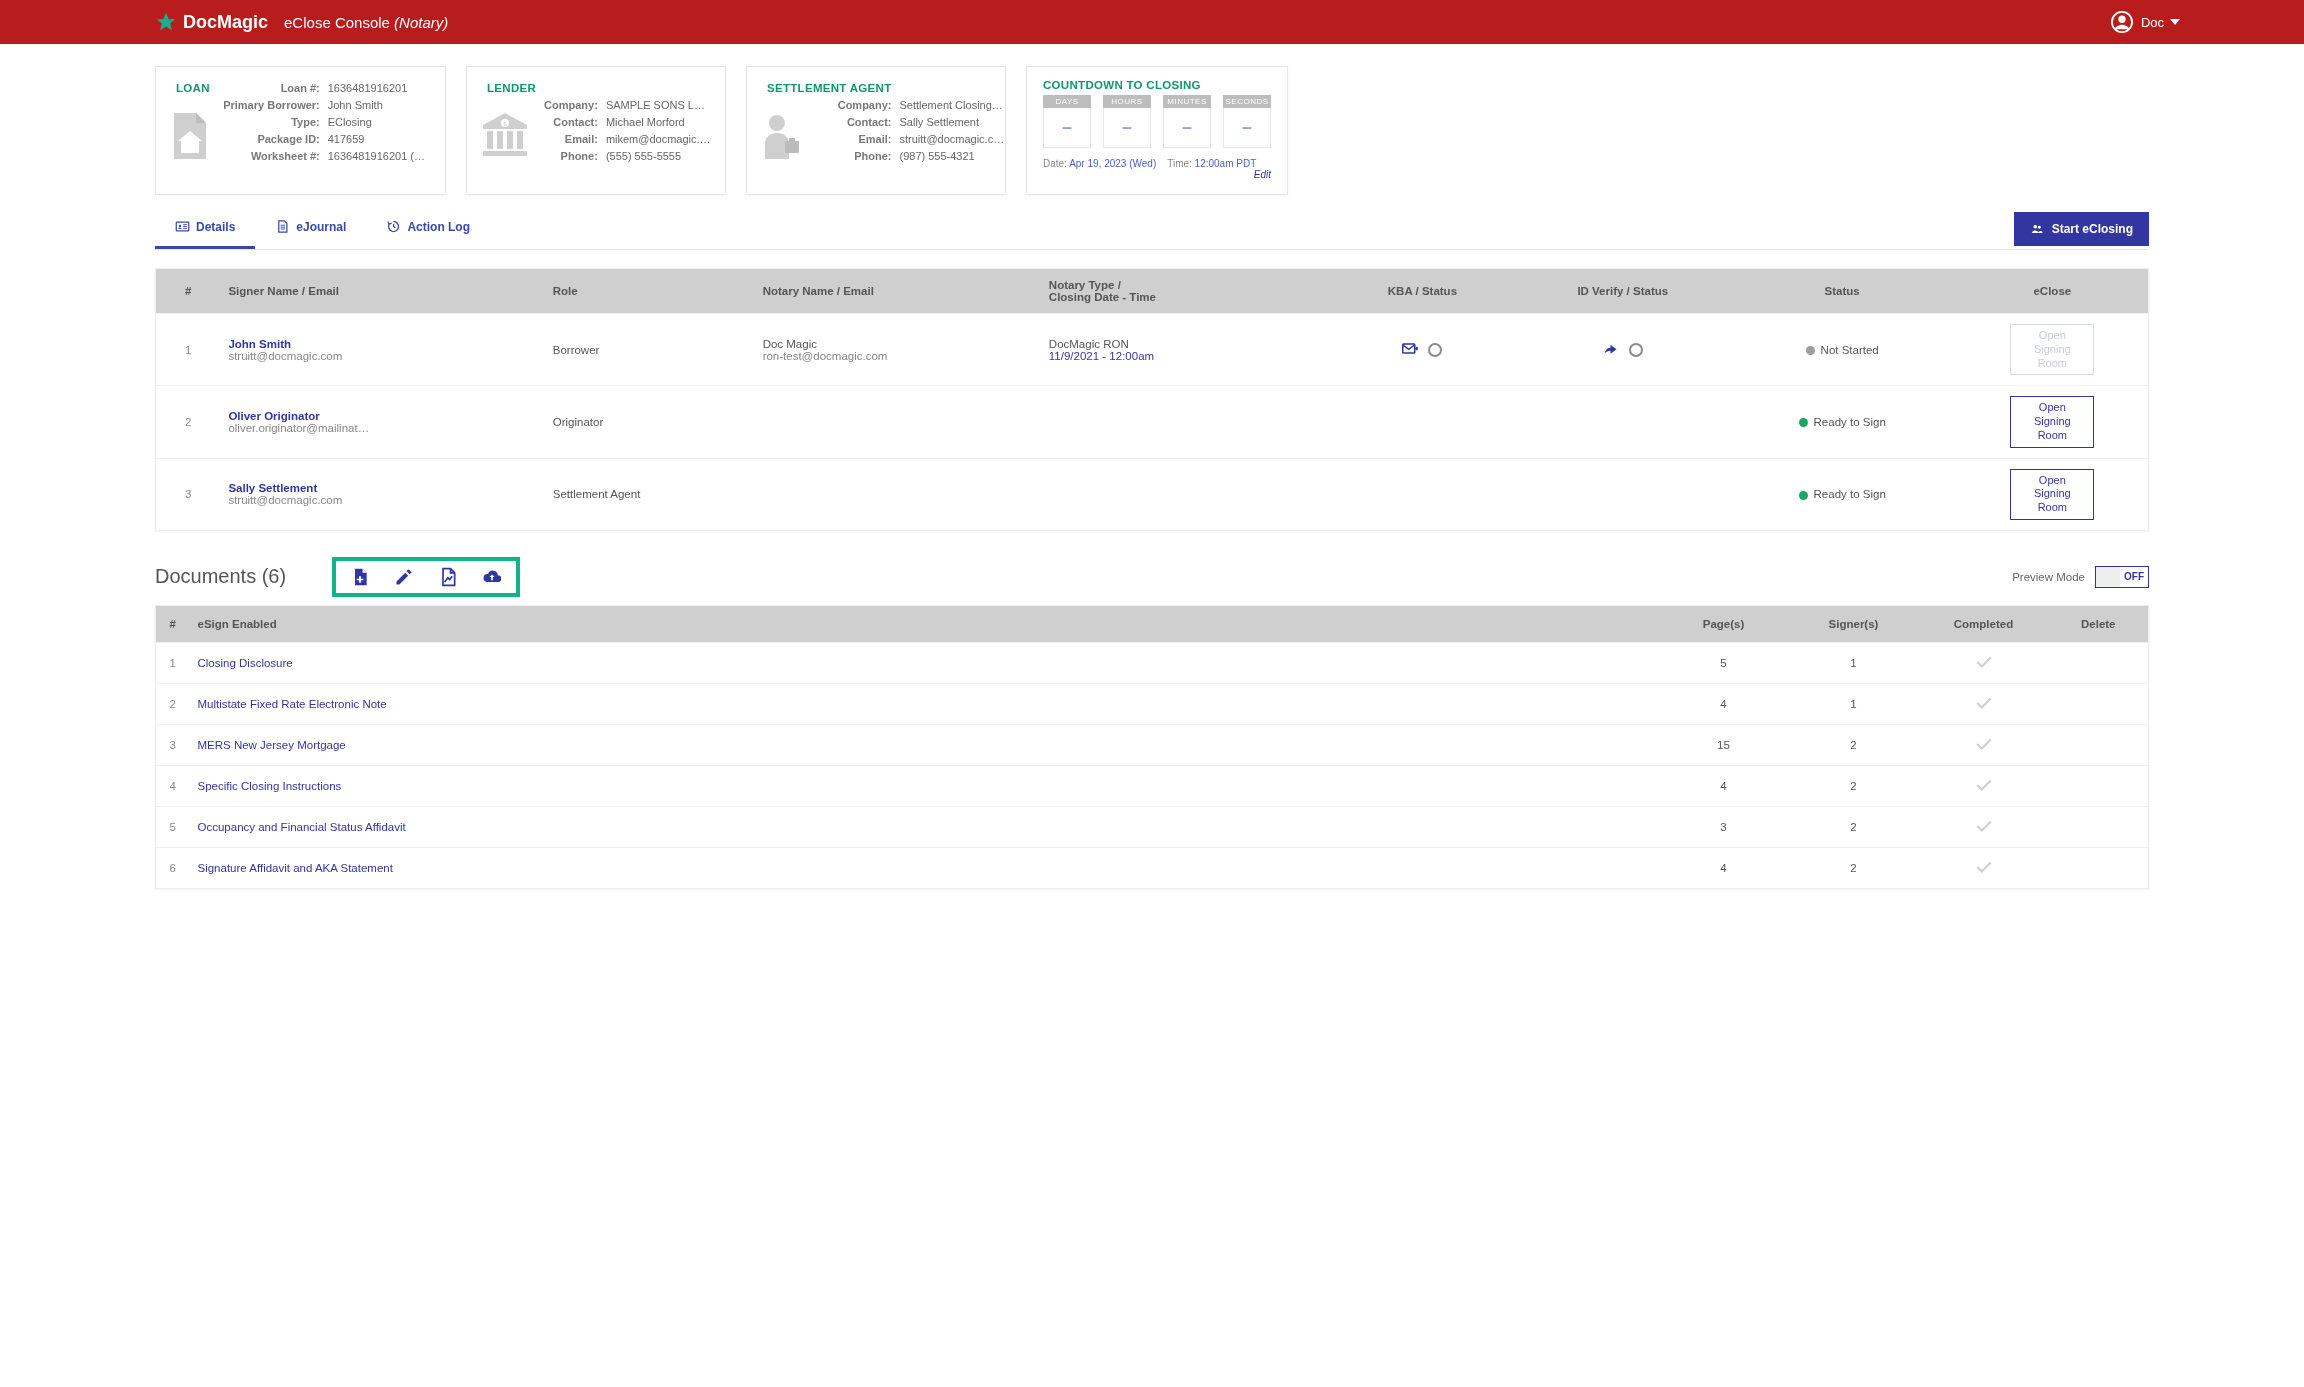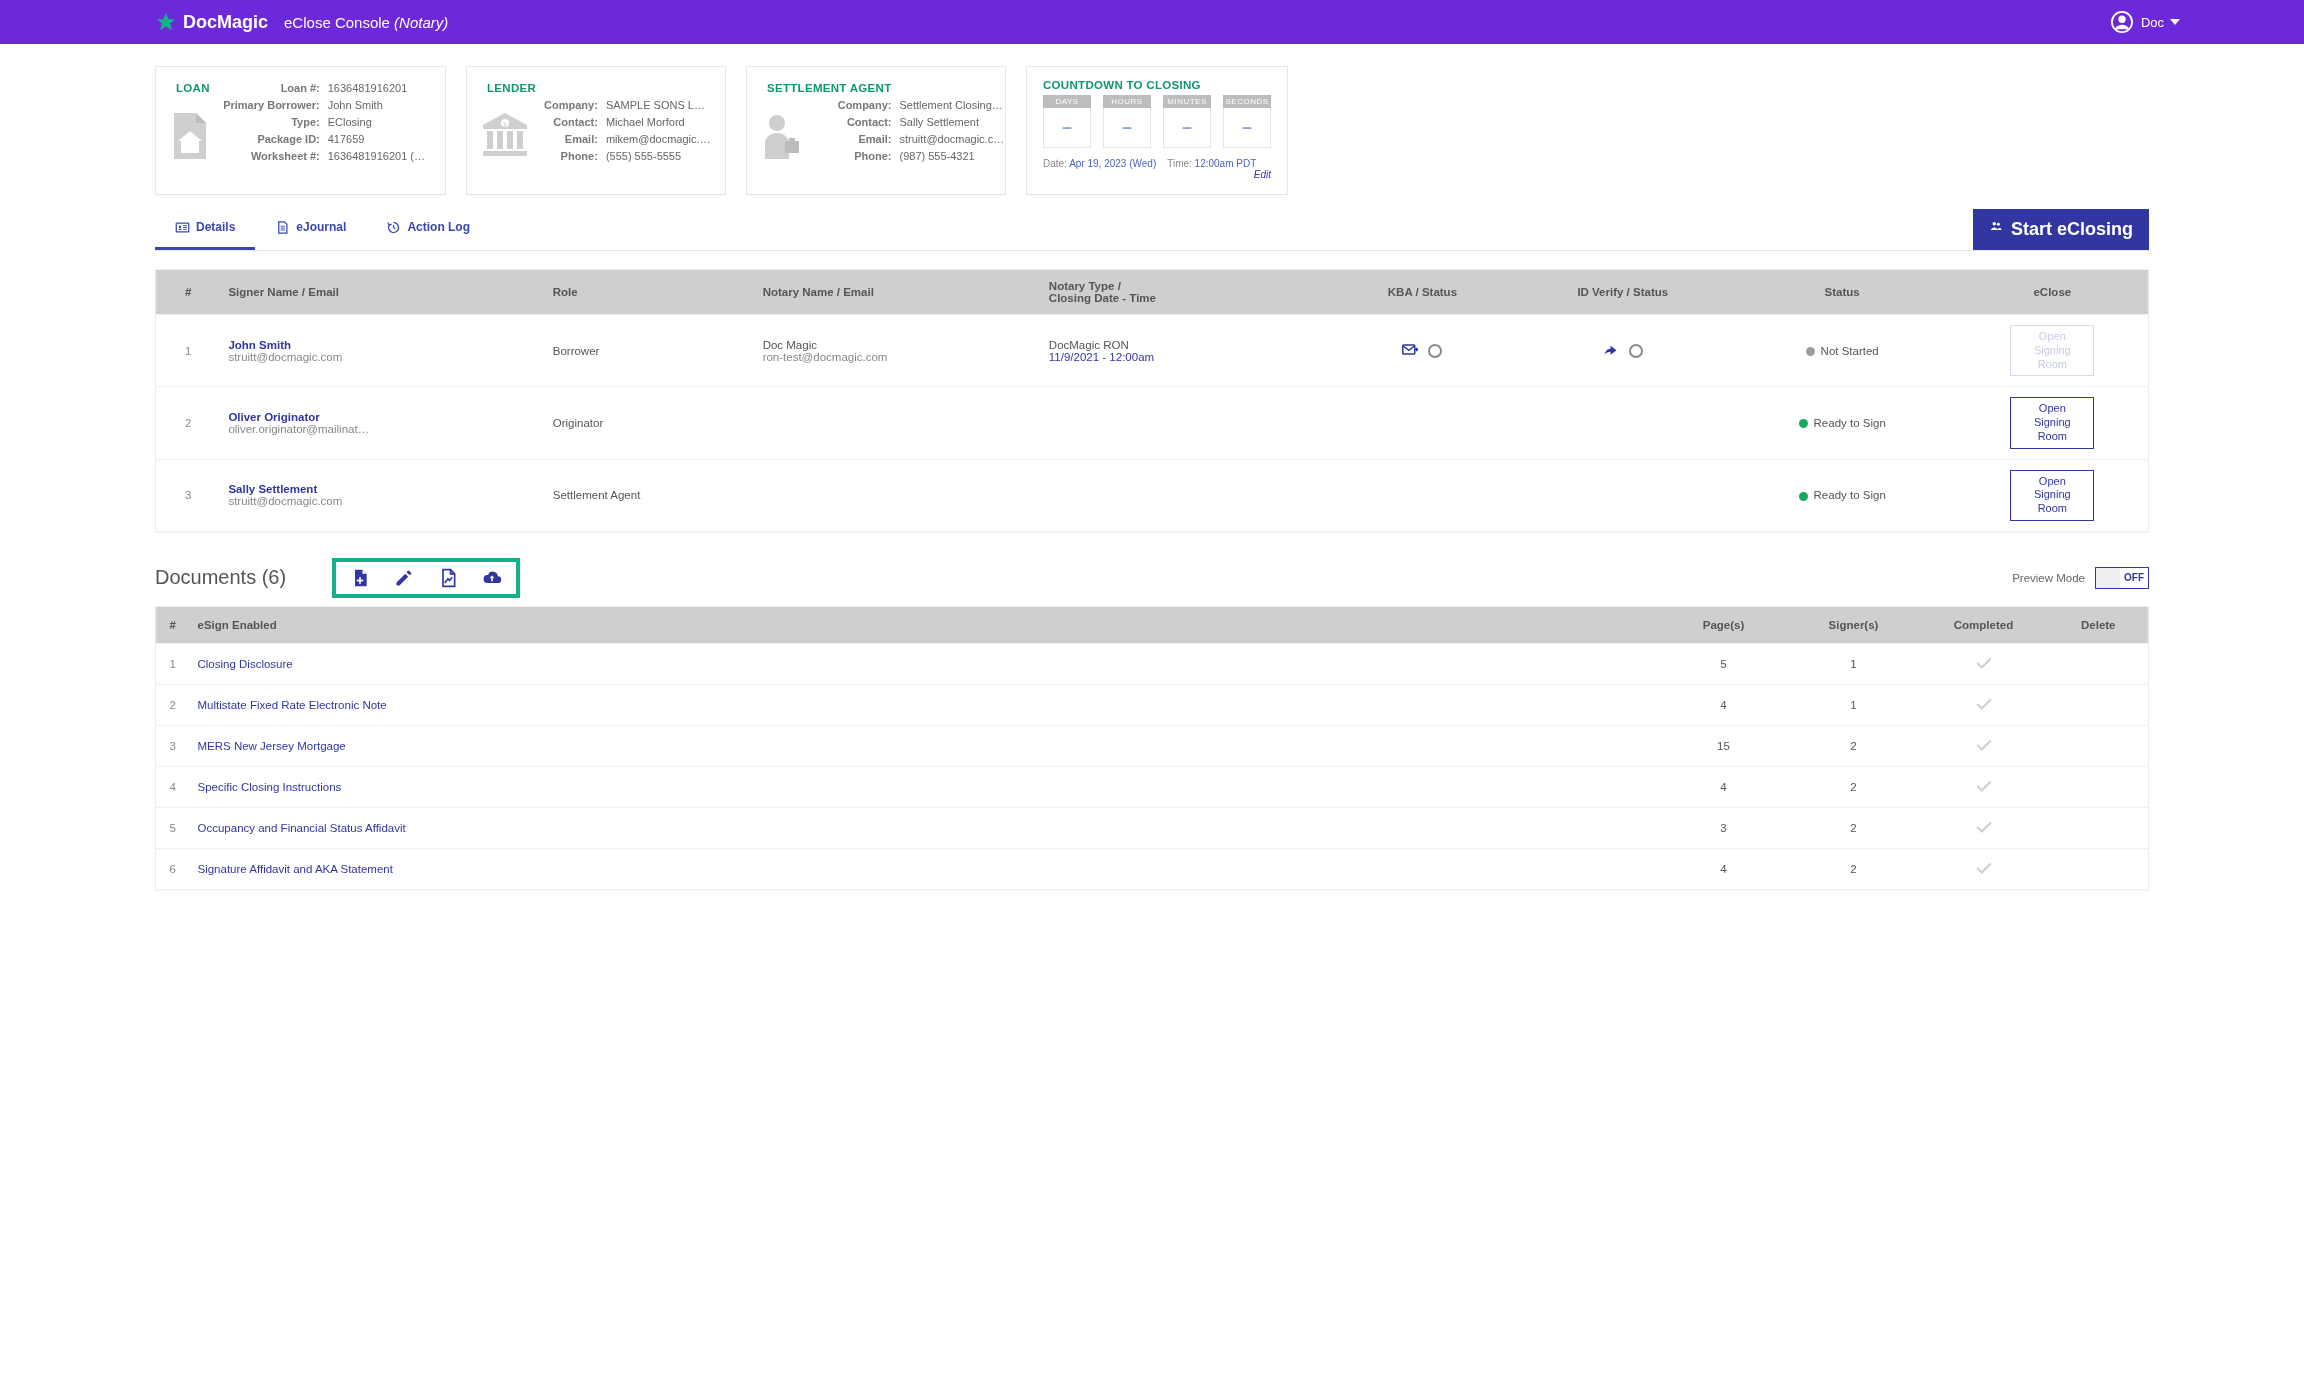--- a/index.html
+++ b/index.html
@@ -5,7 +5,7 @@
   * { box-sizing: border-box; margin: 0; padding: 0; }
   body { font-family: Arial, Helvetica, sans-serif; background: #fff; color: #555; font-size: 11.5px; }
   a, .linkish { color: #3136a0; }
-  .topbar { background: #6d28d9; color: #fff; height: 44px; display: flex; align-items: center; padding: 0 14px 0 155px; }
+  .topbar { background: #b91c1c; color: #fff; height: 44px; display: flex; align-items: center; padding: 0 14px 0 155px; }
   .brand-logo { display: flex; align-items: center; font-size: 18px; font-weight: 700; color: #fff; }
   .brand-logo svg { width: 22px; height: 22px; margin-right: 6px; }
   .brand-title { font-size: 15px; margin-left: 16px; font-weight: 400; }

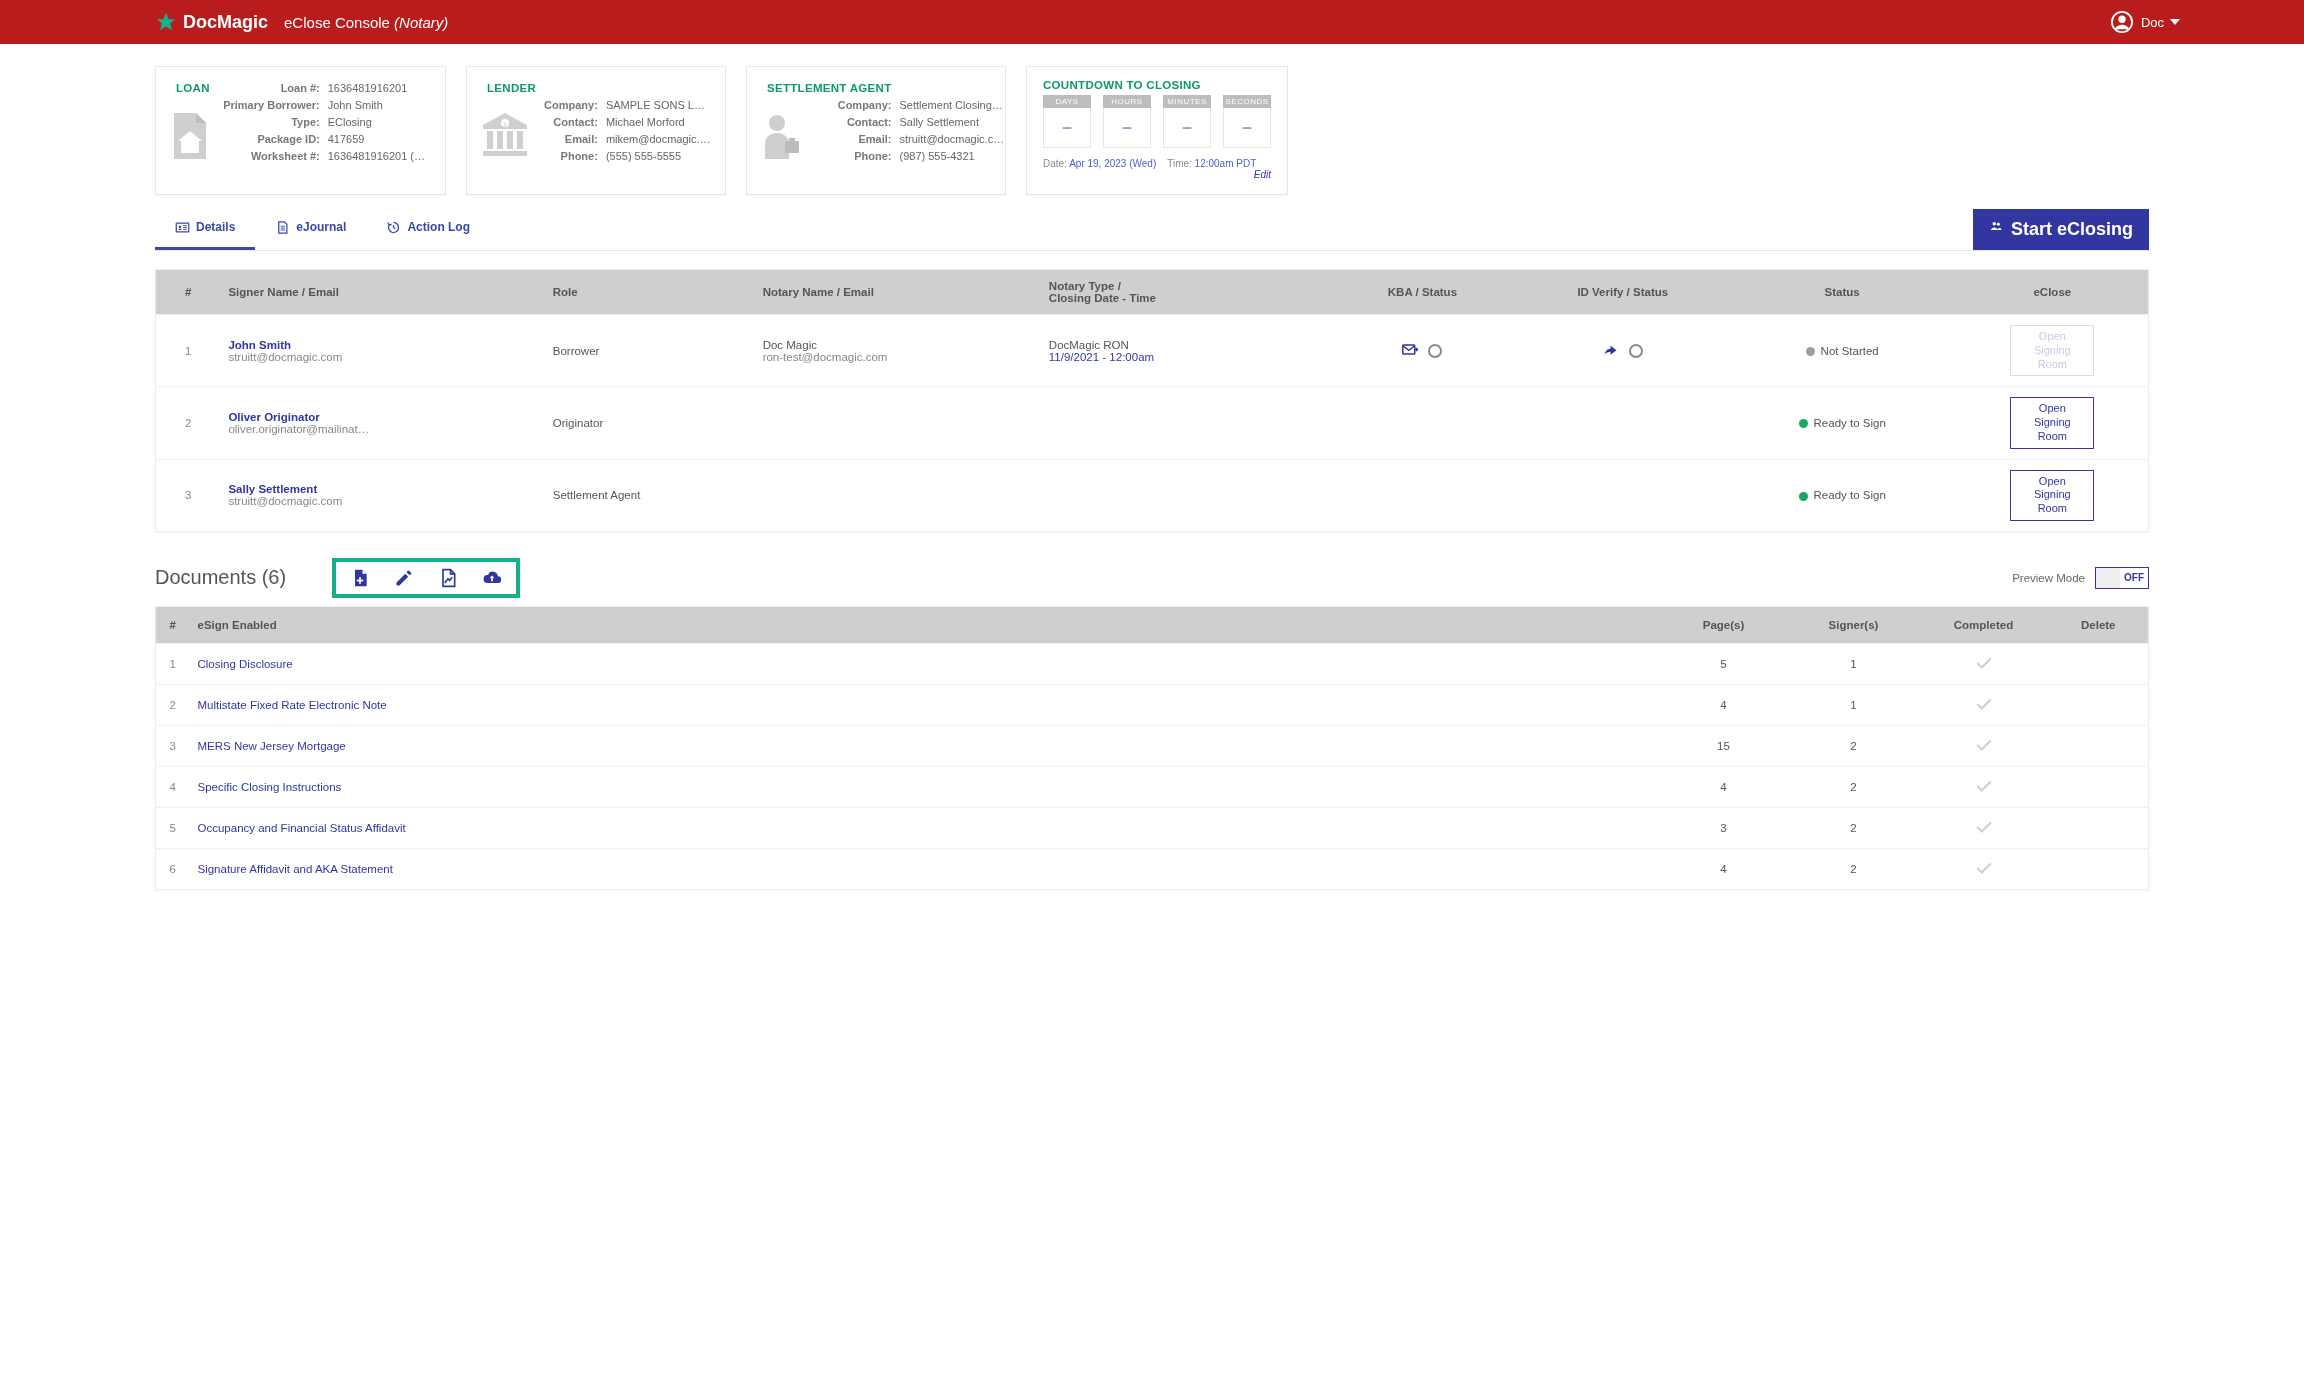--- a/index.html
+++ b/index.html
@@ -46,7 +46,7 @@
   .tab.active { border-bottom-color: #3949ab; }
   .tab svg { width: 15px; height: 15px; fill: #3949ab; }
   .tabs-spacer { flex: 1; }
-  .btn-start { background: #3136a0; color: #fff; border: 0; padding: 10px 16px; font-size: 18px; display: flex; align-items: flex-start; gap: 8px; cursor: pointer; font-weight:600;}
+  .btn-start { background: #3136a0; color: #fff; border: 0; padding: 10px 16px; font-size: 12px; display: flex; align-items: flex-start; gap: 8px; cursor: pointer; font-weight:600;}
   .btn-start svg { width: 14px; height: 14px; fill: #fff; }
 
   

